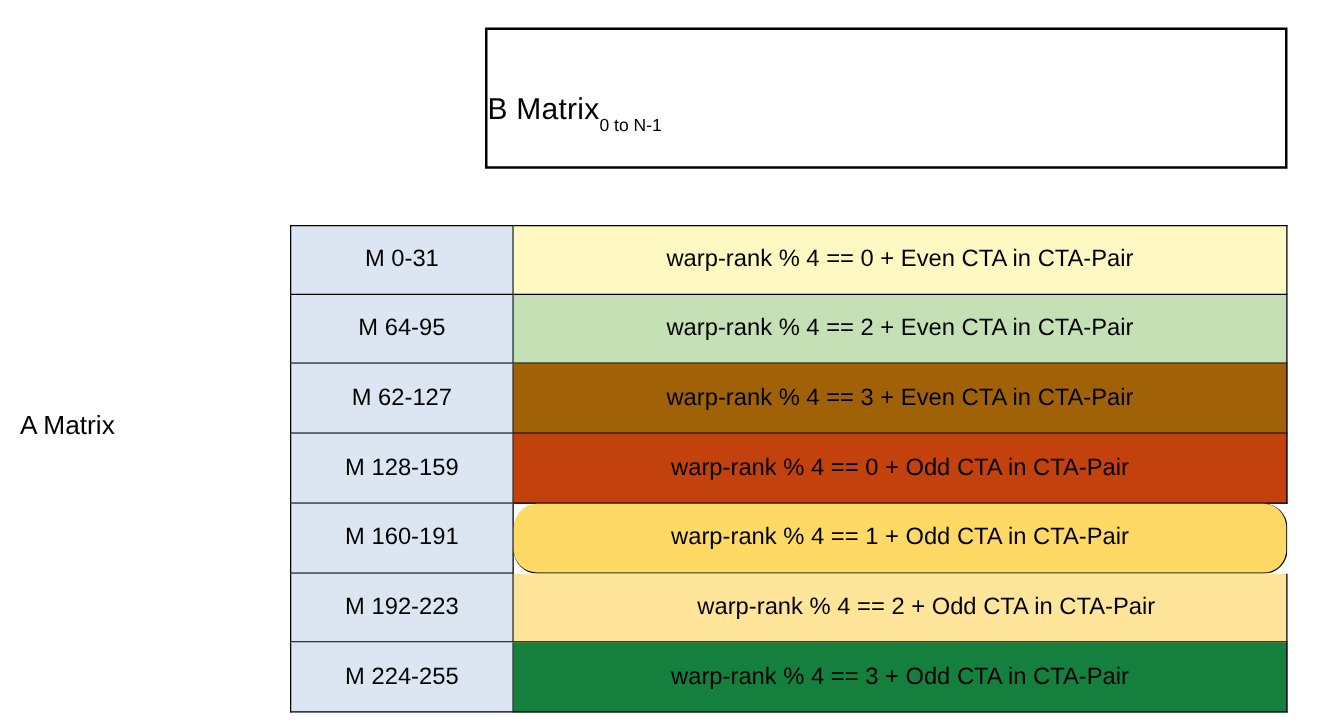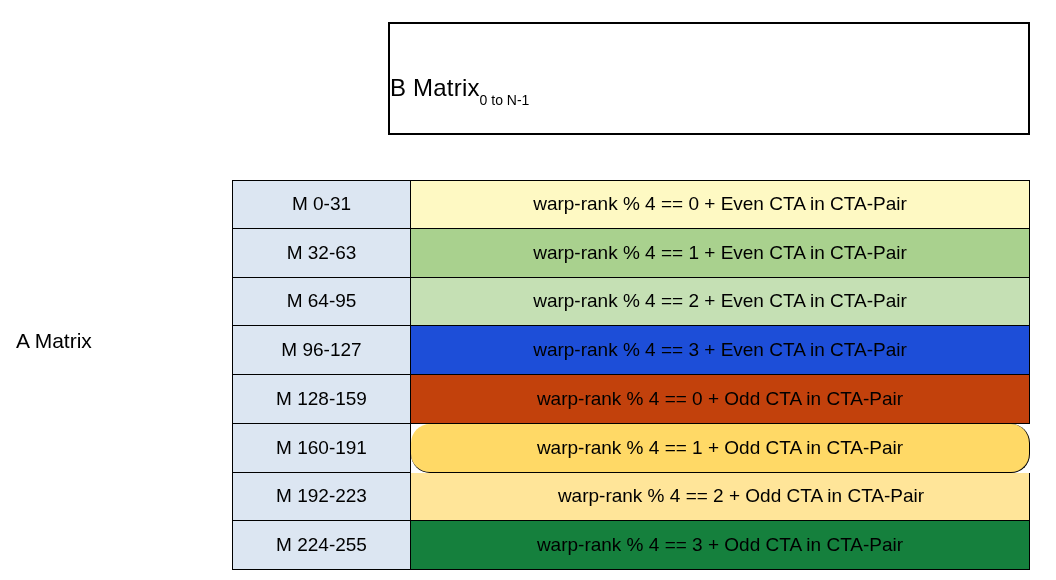--- a/index.html
+++ b/index.html
@@ -112,10 +112,6 @@
       <div class="w-cell" style="background: #fef9c3;">warp-rank % 4 == 0  + Even CTA in CTA-Pair</div>
     </div>
     <div class="grid-row">
-      <div class="m-cell">M 32-63</div>
-      <div class="w-cell" style="background: rgb(169, 209, 142);">warp-rank % 4 == 1  + Even CTA in CTA-Pair</div>
-    </div>
-    <div class="grid-row">
       <div class="m-cell">M 64-95</div>
       <div class="w-cell" style="background: rgb(197, 224, 180);">warp-rank % 4 == 2  + Even CTA in CTA-Pair</div>
     </div>

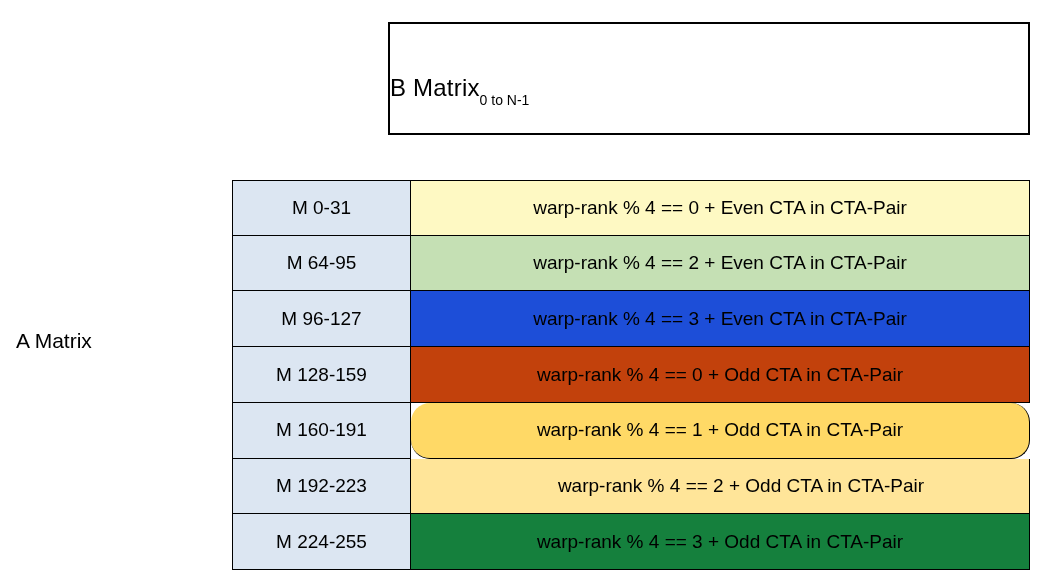--- a/index.html
+++ b/index.html
@@ -116,7 +116,7 @@
       <div class="w-cell" style="background: rgb(197, 224, 180);">warp-rank % 4 == 2  + Even CTA in CTA-Pair</div>
     </div>
     <div class="grid-row">
-      <div class="m-cell">M 96-127</div>
+      <div class="m-cell">M 62-127</div>
       <div class="w-cell" style="background: #1d4ed8;">warp-rank % 4 == 3  + Even CTA in CTA-Pair</div>
     </div>
     <div class="grid-row">

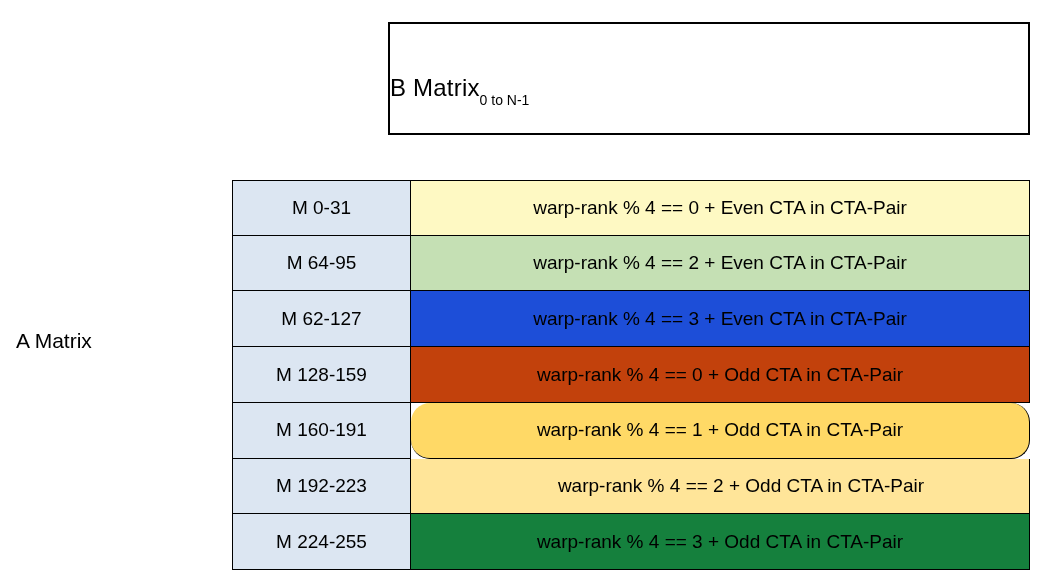--- a/index.html
+++ b/index.html
@@ -117,7 +117,7 @@
     </div>
     <div class="grid-row">
       <div class="m-cell">M 62-127</div>
-      <div class="w-cell" style="background: #1d4ed8;">warp-rank % 4 == 3  + Even CTA in CTA-Pair</div>
+      <div class="w-cell" style="background: #a16207;">warp-rank % 4 == 3  + Even CTA in CTA-Pair</div>
     </div>
     <div class="grid-row">
       <div class="m-cell">M 128-159</div>

